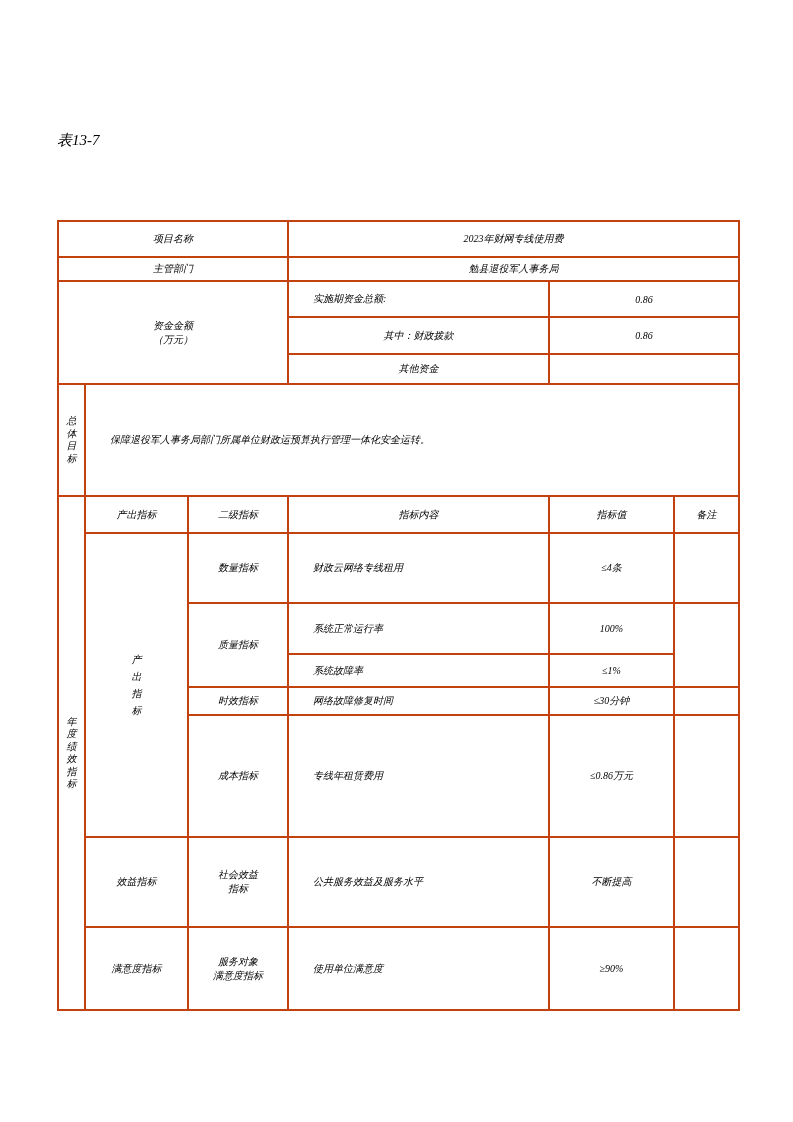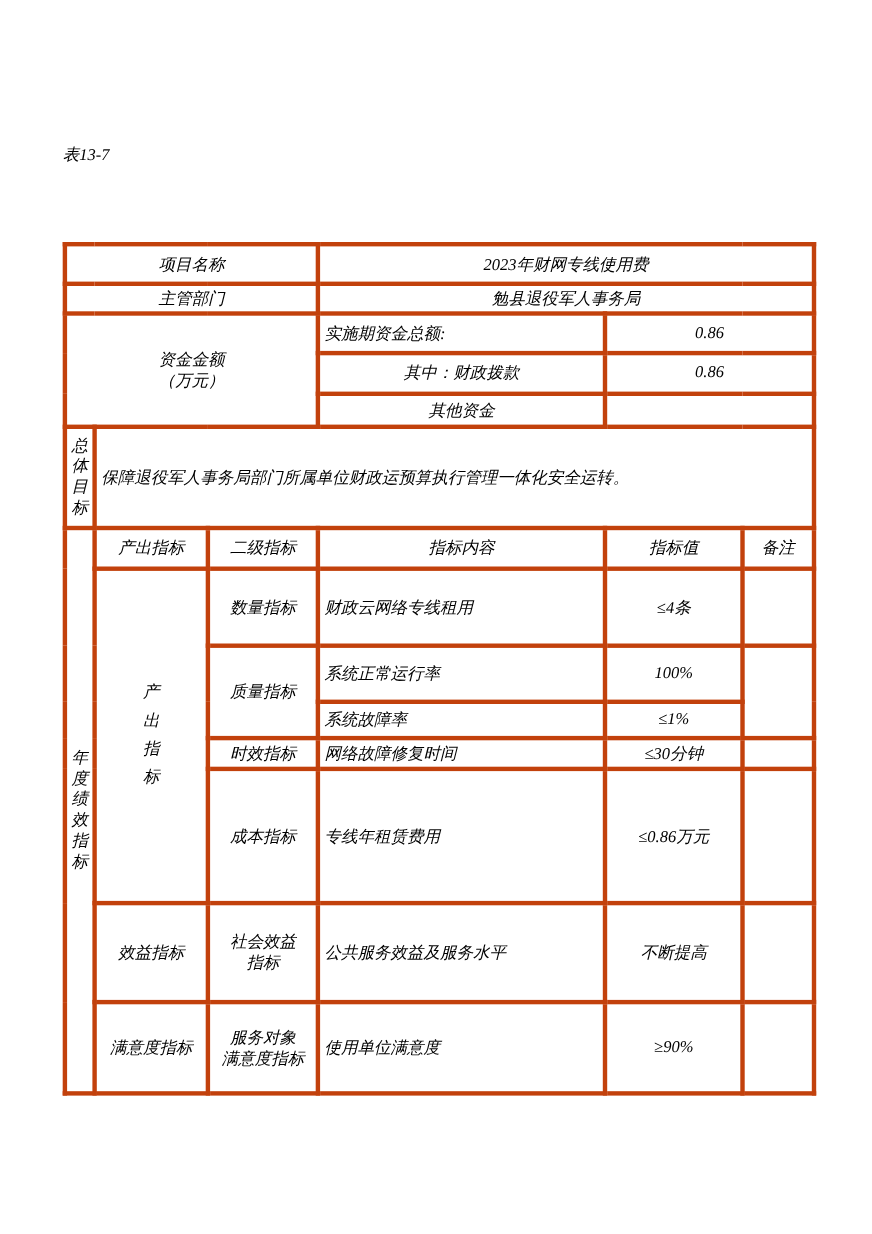--- a/index.html
+++ b/index.html
@@ -29,8 +29,8 @@
     width: 681px;
   }
   td {
-    border: 4px solid #c2410c;
-    font-size: 15px;
+    border: 2px solid #c2410c;
+    font-size: 10px;
     text-align: center; vertical-align: middle;
     padding: 2px;
     overflow: hidden;

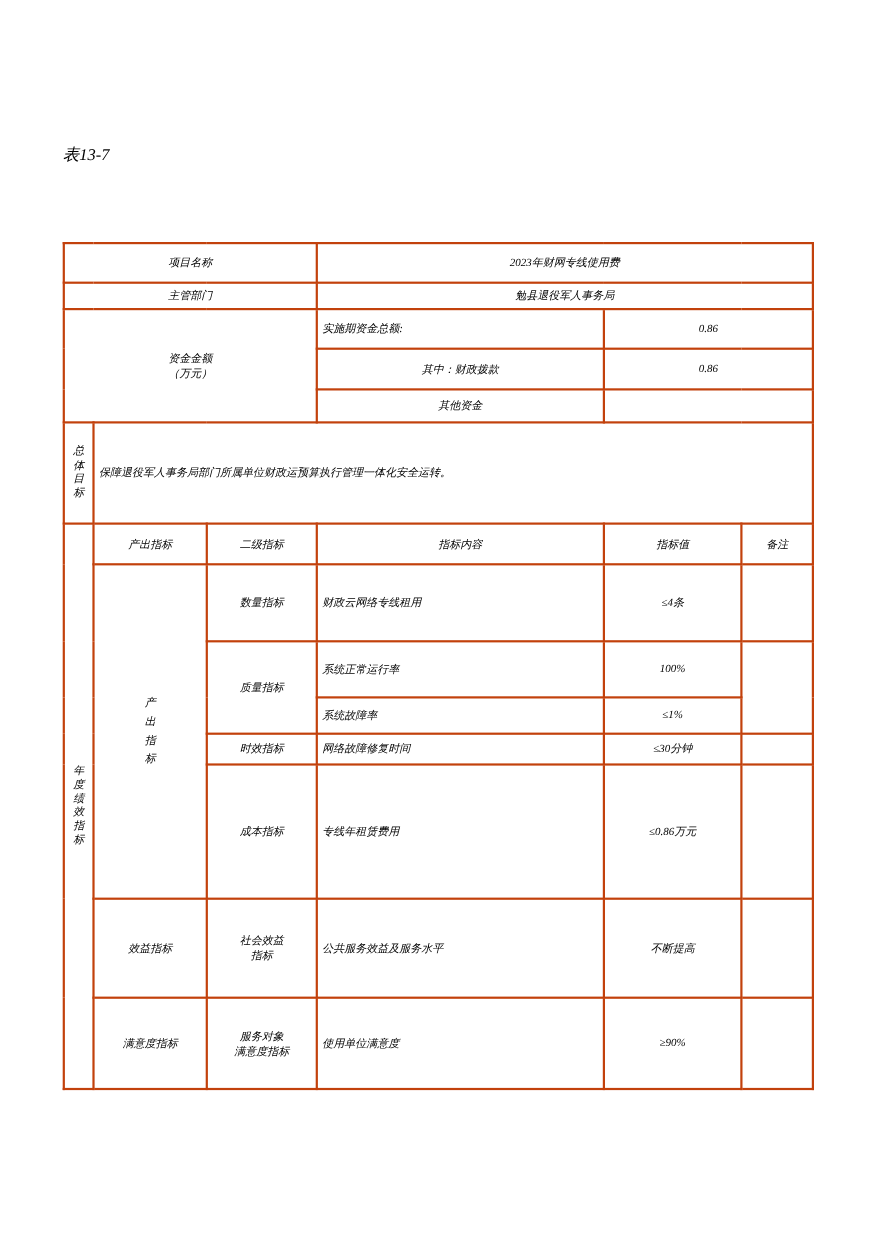--- a/index.html
+++ b/index.html
@@ -35,7 +35,7 @@
     padding: 2px;
     overflow: hidden;
   }
-  td.al { text-align: left; padding-left: 4px; }
+  td.al { text-align: left; padding-left: 24px; }
   .pre { white-space: pre-line; margin-left: 36px; }
 
   

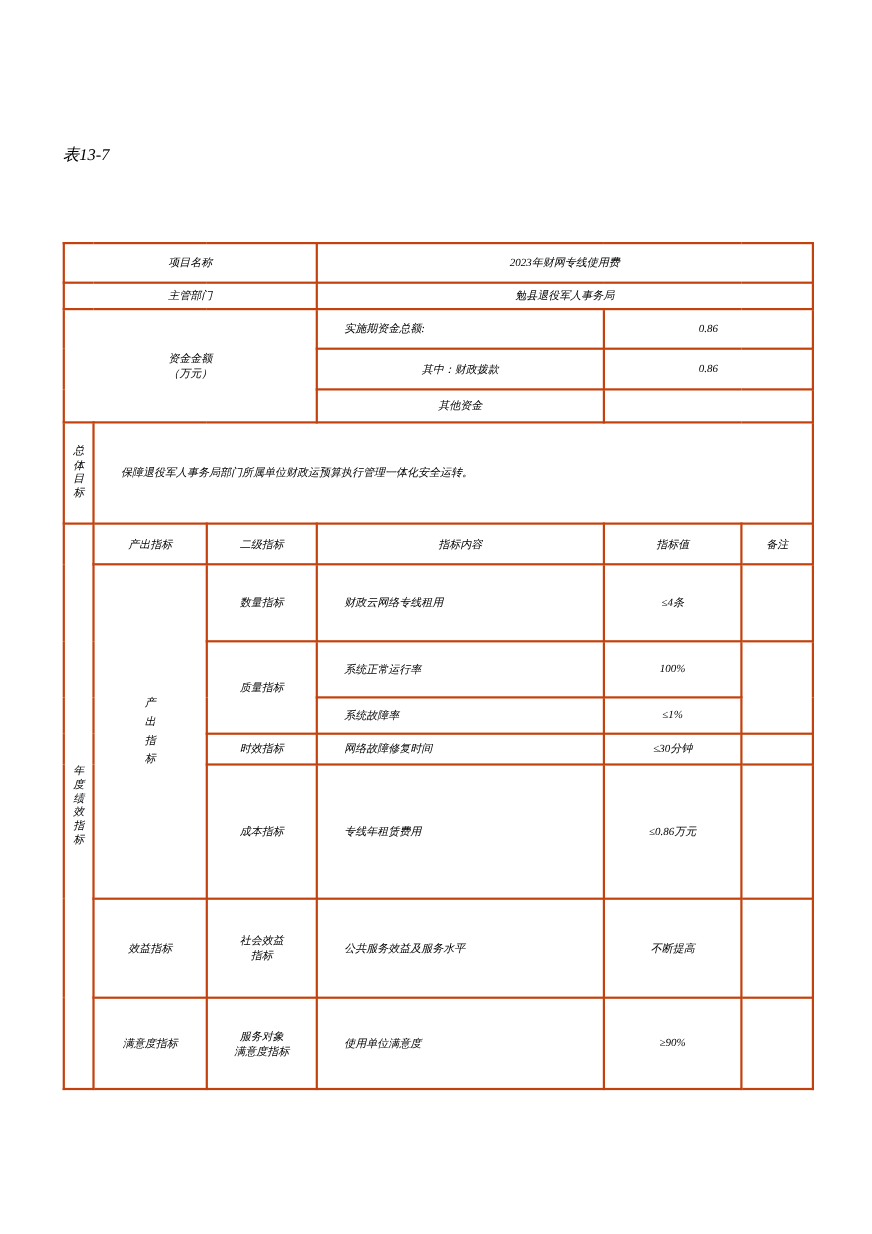--- a/index.html
+++ b/index.html
@@ -91,7 +91,7 @@
       <td colspan="2"></td>
     </tr>
 
-    <tr style="height:92px">
+    <tr style="height:112px">
       <td><span class="vert lh12">总体目标</span></td>
       <td colspan="5" class="al">保障退役军人事务局部门所属单位财政运预算执行管理一体化安全运转。</td>
     </tr>

